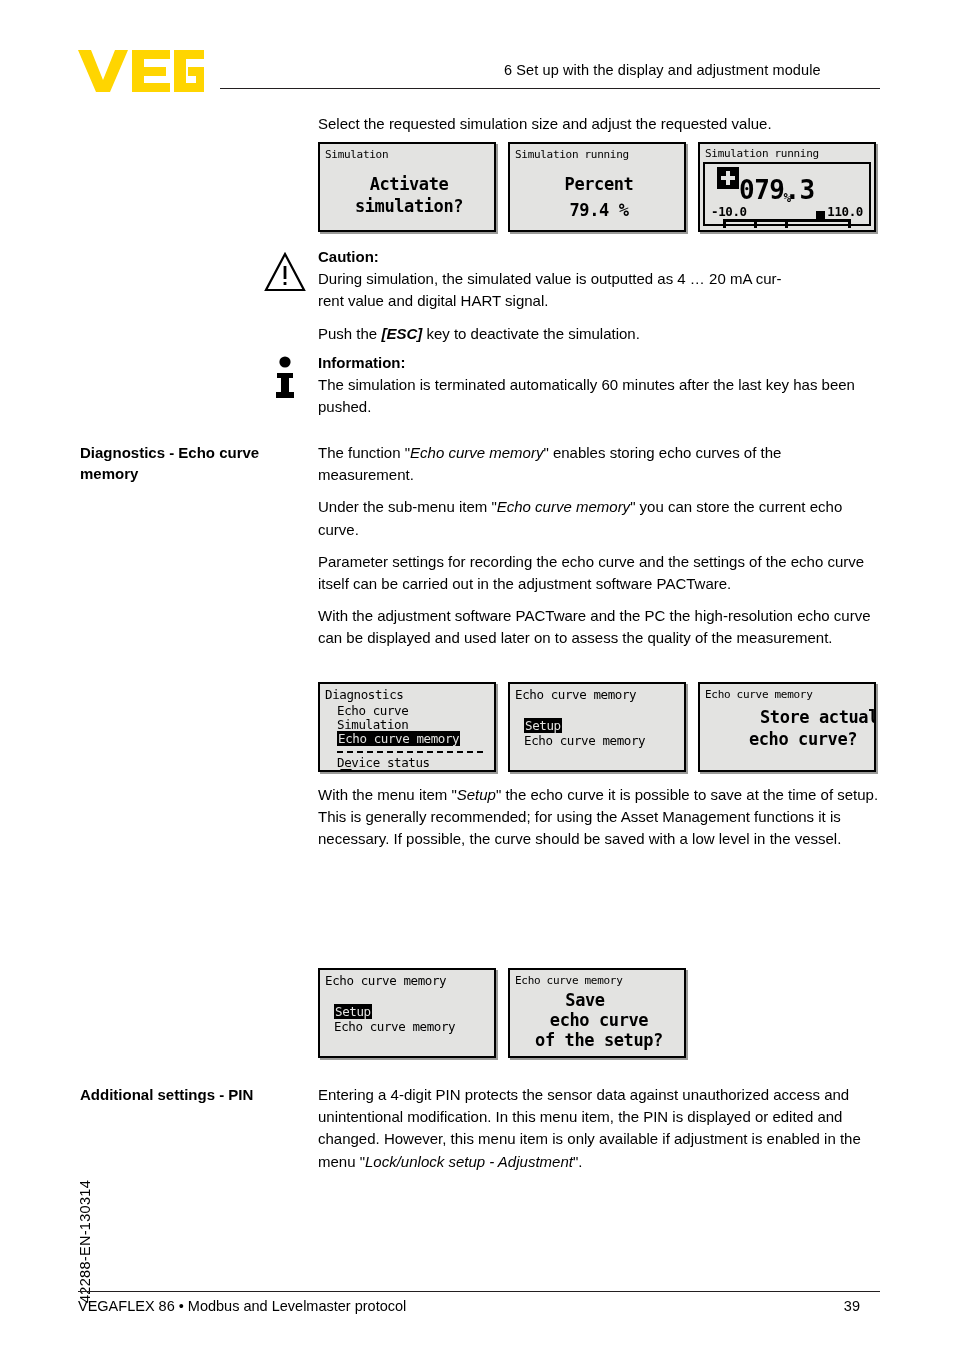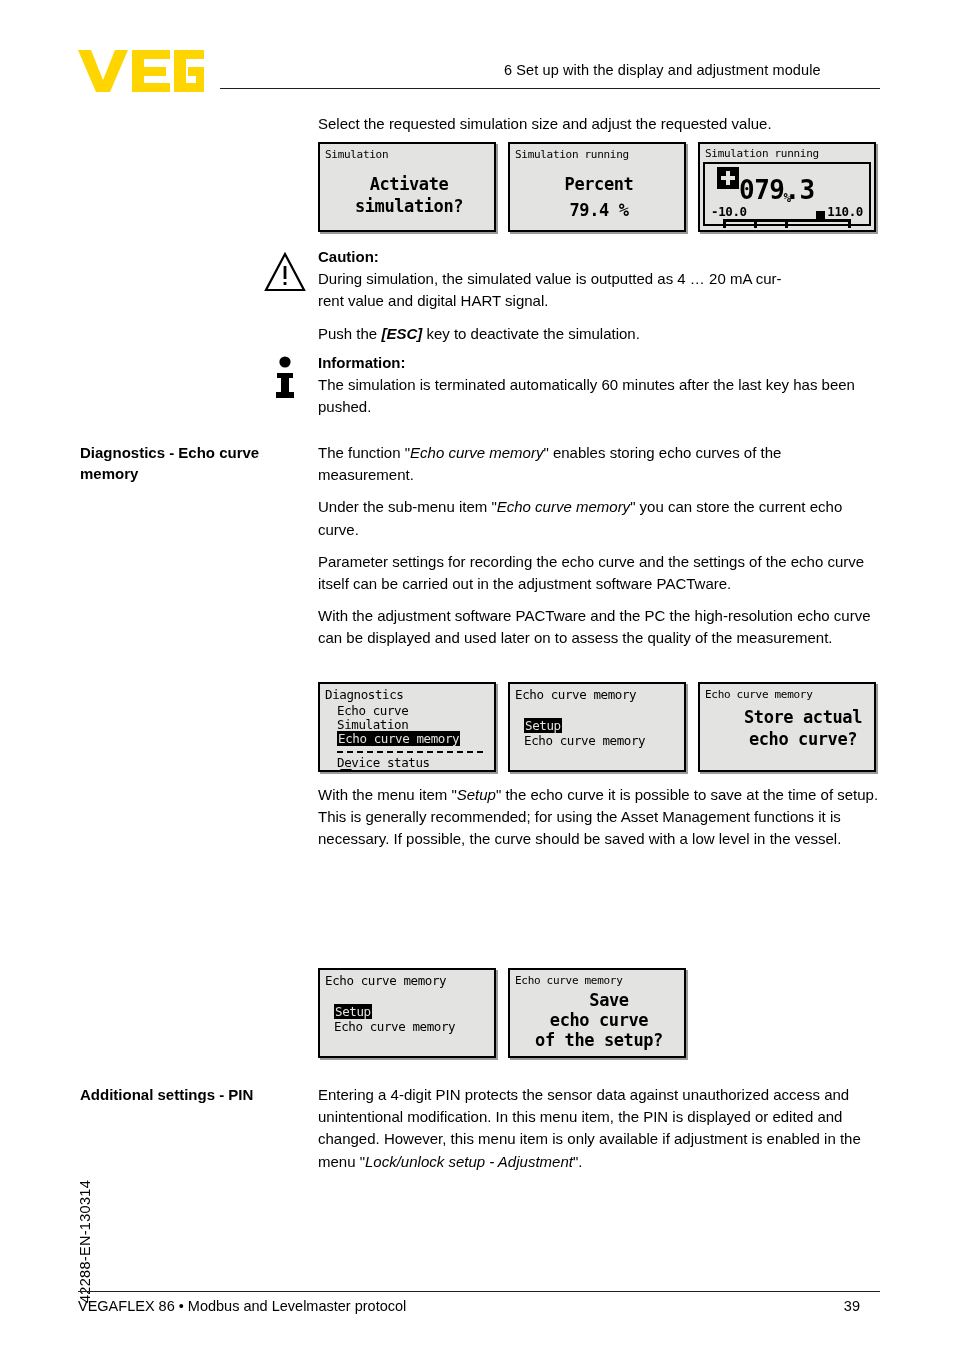--- a/index.html
+++ b/index.html
@@ -360,7 +360,7 @@
 
 <div class="lcd" style="left:698px; top:682px; width:178px; height:90px;">
   <div class="lcd-txt lcd-title" style="left:5px; top:5px;">Echo curve memory</div>
-  <div class="lcd-txt lcd-big lcd-center" style="left:0; top:25px; width:206px;">Store actual</div>
+  <div class="lcd-txt lcd-big lcd-center" style="left:16px; top:25px; width:206px;">Store actual</div>
   <div class="lcd-txt lcd-big lcd-center" style="left:0; top:47px; width:206px;">echo curve?</div>
 </div>
 

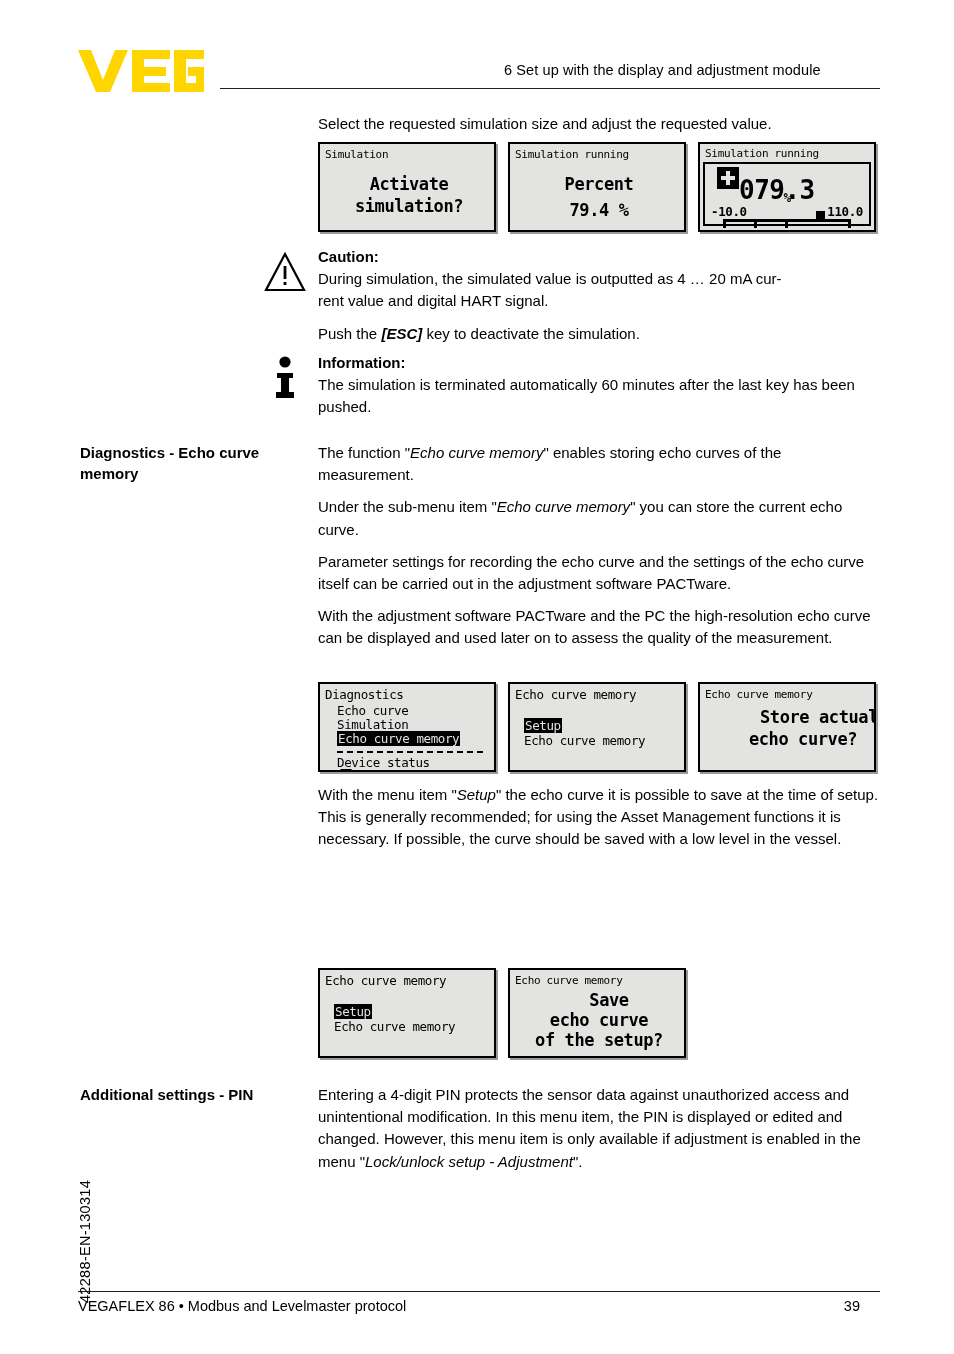--- a/index.html
+++ b/index.html
@@ -376,7 +376,7 @@
 
 <div class="lcd" style="left:508px; top:968px; width:178px; height:90px;">
   <div class="lcd-txt lcd-title" style="left:5px; top:5px;">Echo curve memory</div>
-  <div class="lcd-txt lcd-big lcd-center" style="left:0; top:22px; width:150px;padding-left:24px;">Save</div>
+  <div class="lcd-txt lcd-big lcd-center" style="left:0; top:22px; width:150px;">Save</div>
   <div class="lcd-txt lcd-big lcd-center" style="left:0; top:42px; width:178px;">echo curve</div>
   <div class="lcd-txt lcd-big lcd-center" style="left:0; top:62px; width:178px;">of the setup?</div>
 </div>

